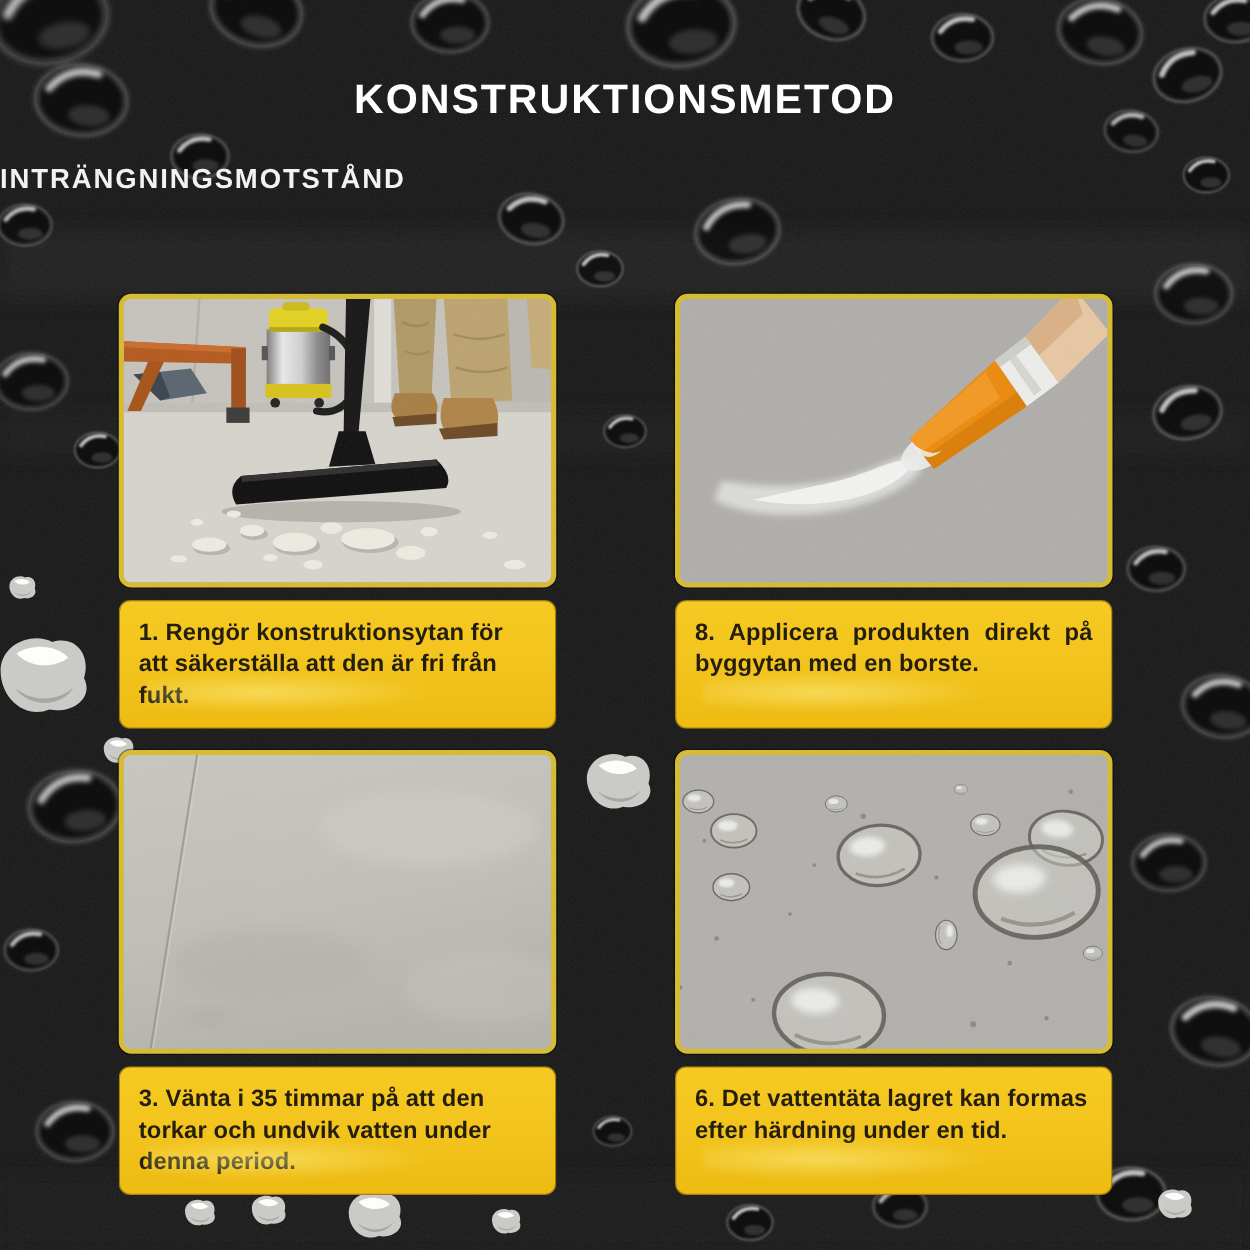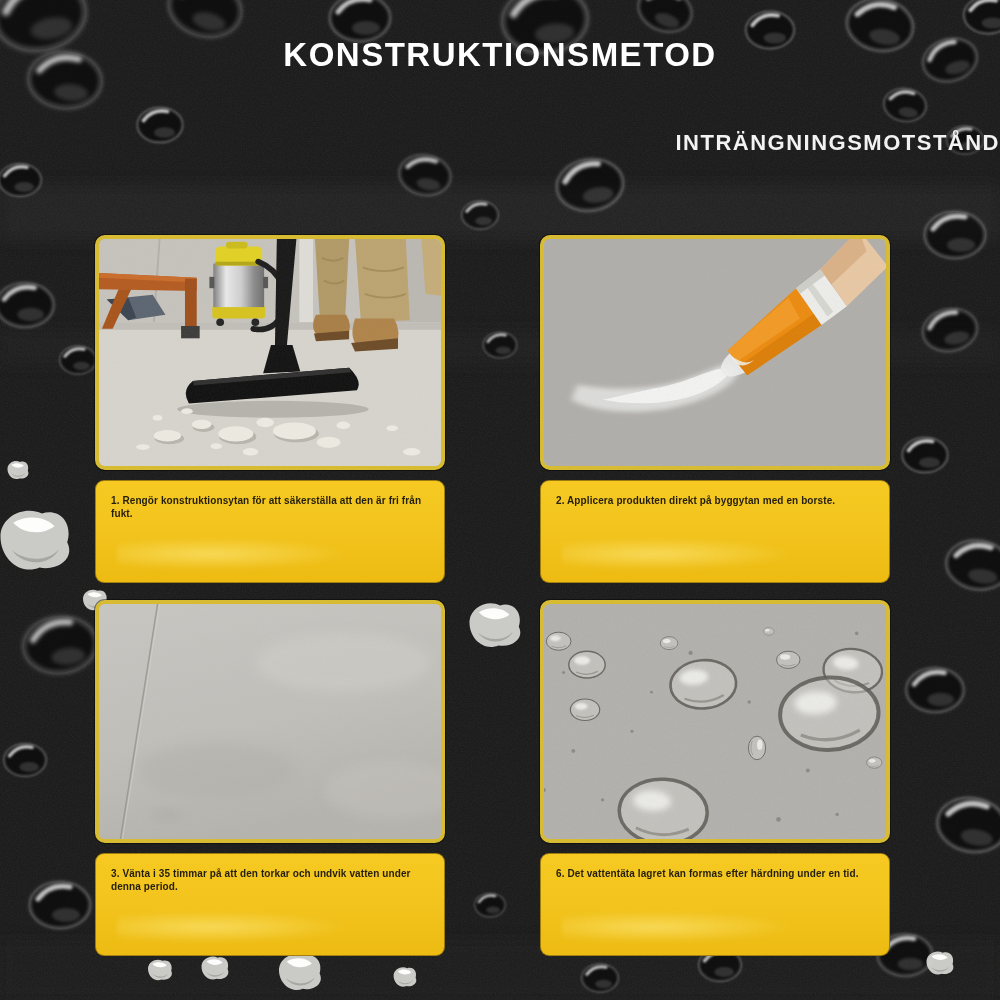--- a/index.html
+++ b/index.html
@@ -10,7 +10,7 @@
   }
   .bg-svg{position:absolute;inset:0;z-index:0;}
   .title{
-    position:absolute;top:36px;left:0;width:100%;z-index:2;
+    position:absolute;top:60px;left:0;width:100%;z-index:2;
     text-align:center;color:#ffffff;font-size:33px;font-weight:800;
     letter-spacing:1.5px;margin:0;
   }

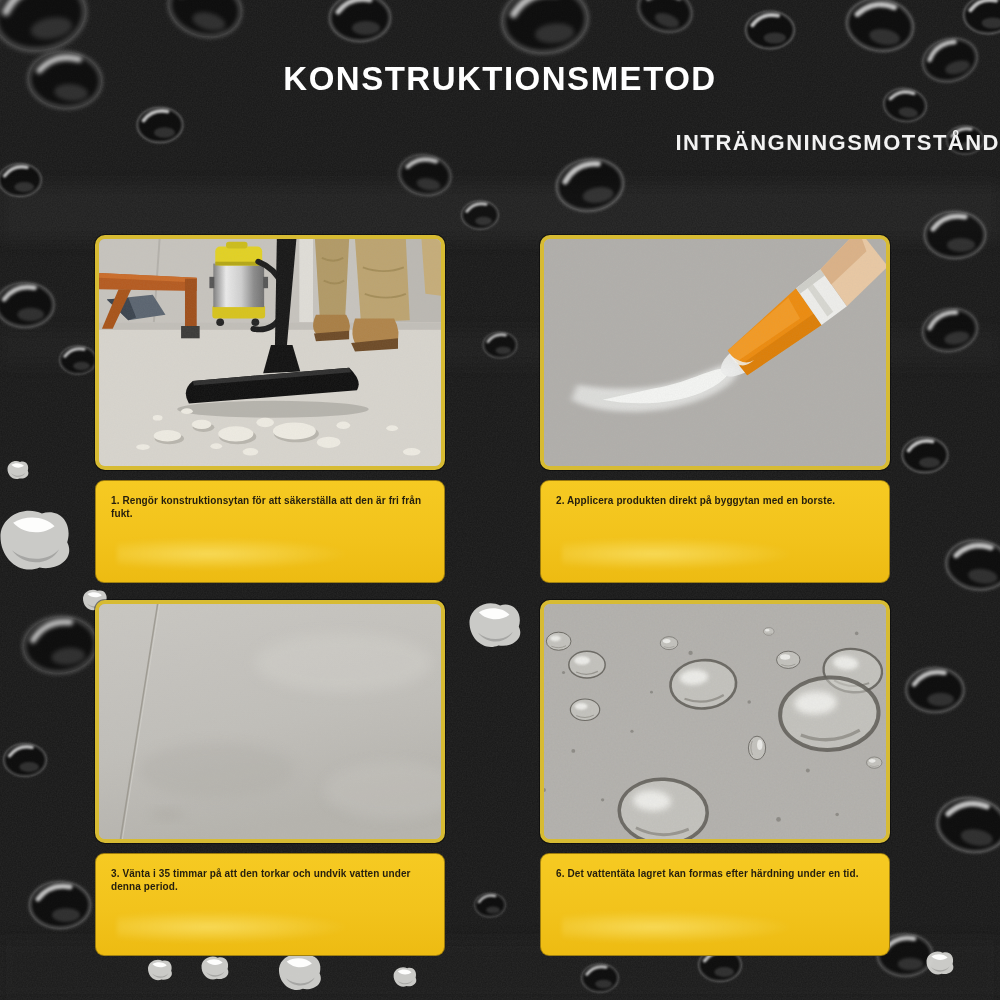--- a/index.html
+++ b/index.html
@@ -16,7 +16,7 @@
   }
   .subtitle{
     position:absolute;top:130px;left:0;width:100%;z-index:2;
-    text-align:right;color:#f2f2f2;font-size:22px;font-weight:800;
+    text-align:left;color:#f2f2f2;font-size:22px;font-weight:800;
     letter-spacing:1.5px;margin:0;
   }
   .step{position:absolute;width:350px;z-index:2;}

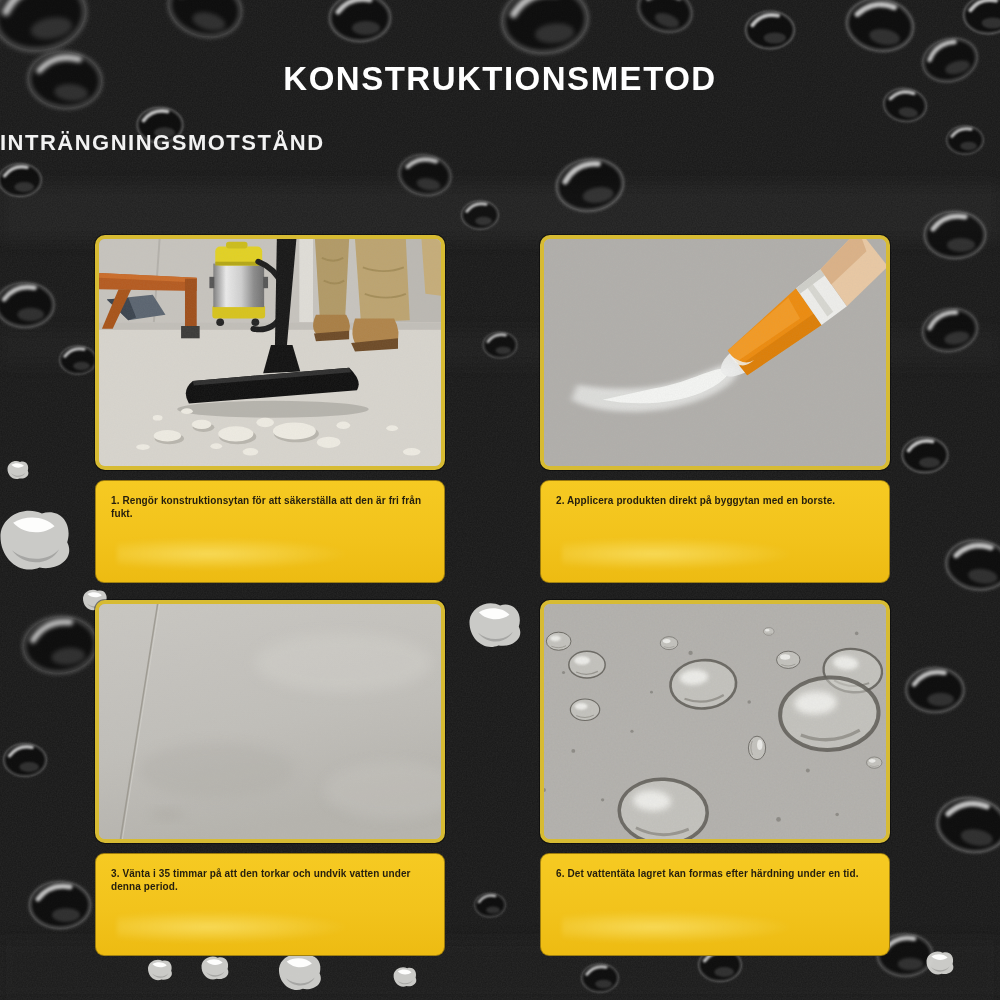--- a/index.html
+++ b/index.html
@@ -38,7 +38,7 @@
     background:linear-gradient(180deg,#f6ca22 0%,#f2c31c 55%,#edbb12 100%);
     border:1px solid rgba(90,70,5,.55);
     padding:13px 15px 0 15px;
-    color:#241e0e;font-size:10px;font-weight:800;line-height:1.32;
+    color:#241e0e;font-size:19px;font-weight:800;line-height:1.32;
     letter-spacing:.1px;
   }
   .caption.justify{text-align:justify;text-align-last:left;}

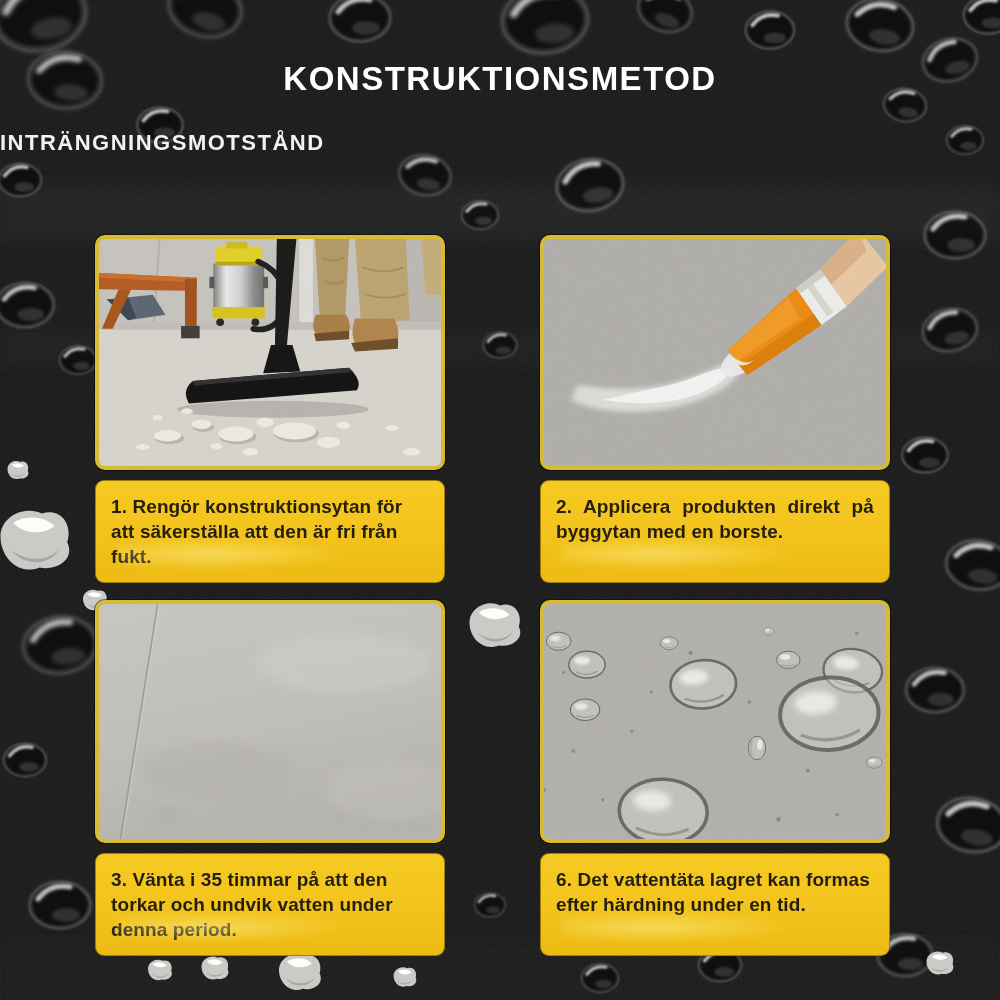--- a/index.html
+++ b/index.html
@@ -241,7 +241,7 @@
         <rect width="350" height="240" filter="url(#g2)" opacity="0.12"></rect>
       </svg>
     </div>
-    <div class="caption justify">2. Applicera produkten direkt på byggytan med en borste.</div>
+    <div class="caption justify">8. Applicera produkten direkt på byggytan med en borste.</div>
   </section>
 
   <section class="step step-3 row2">

